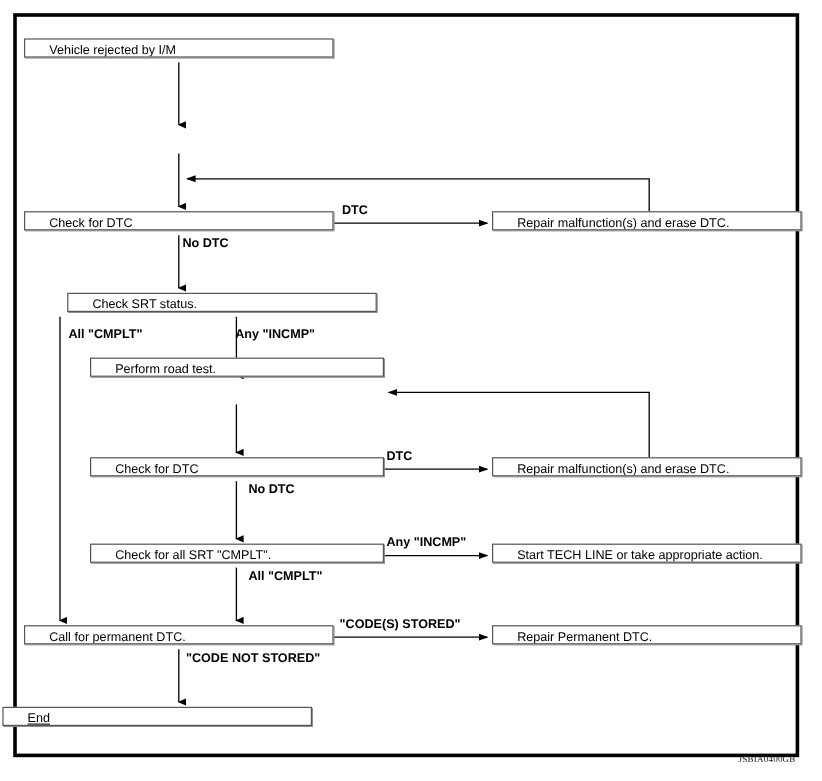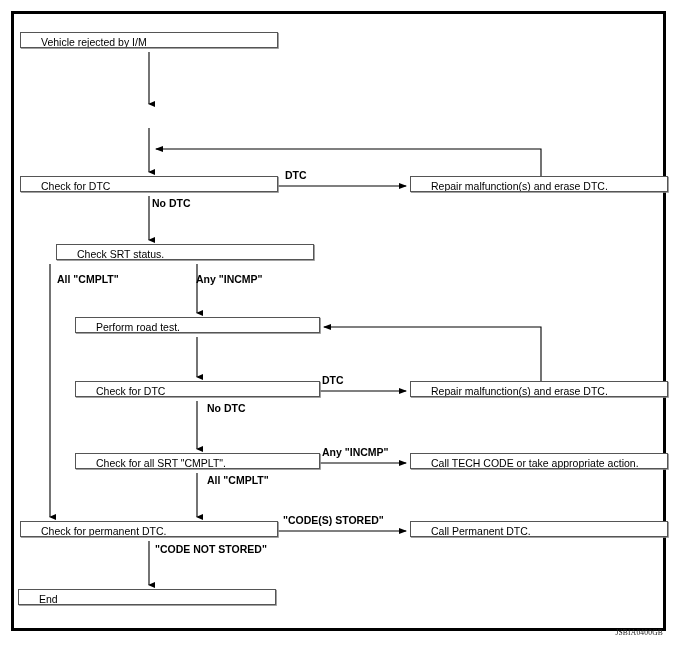--- a/index.html
+++ b/index.html
@@ -129,7 +129,7 @@
 
   <div class="node" style="left:20px; top:244px; width:258px;margin-left:36px;">Check SRT status.</div>
 
-  <div class="node" style="left:75px; top:317px; width:245px;">Perform road test.</div>
+  <div class="node" style="left:75px; top:298px; width:245px;">Perform road test.</div>
 
   <div class="node" style="left:75px; top:381px; width:245px;">Check for DTC</div>
 

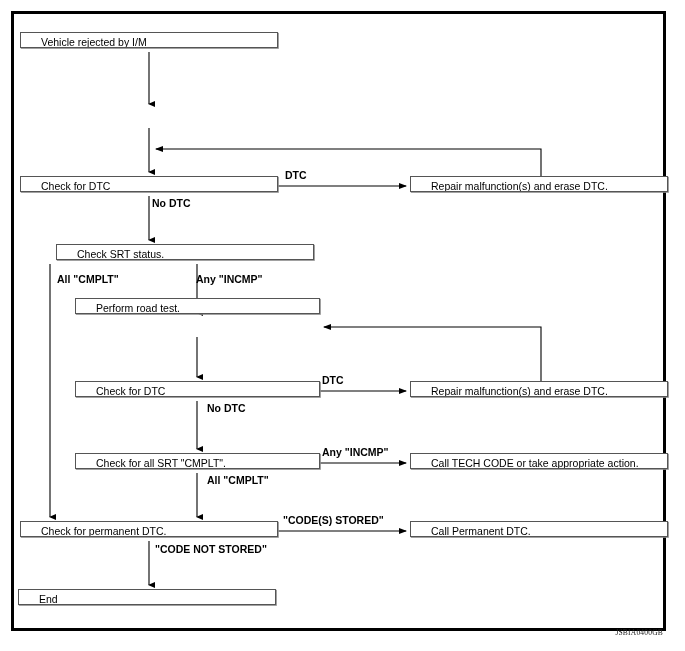--- a/index.html
+++ b/index.html
@@ -137,7 +137,7 @@
 
   <div class="node" style="left:75px; top:453px; width:245px;">Check for all SRT "CMPLT".</div>
 
-  <div class="node" style="left:410px; top:453px; width:258px;">Call TECH CODE or take appropriate action.</div>
+  <div class="node" style="left:410px; top:453px; width:258px;">Start TECH LINE or take appropriate action.</div>
 
   <div class="node" style="left:20px; top:521px; width:258px;">Check for permanent DTC.</div>
 

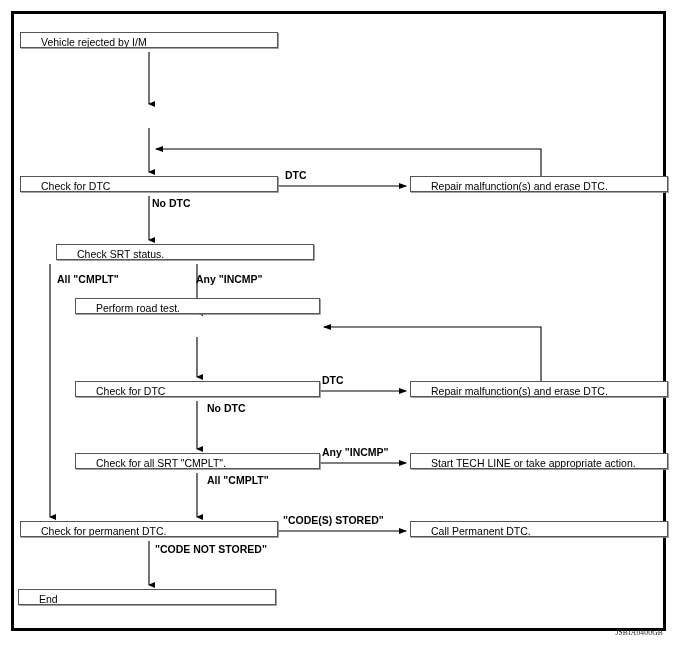--- a/index.html
+++ b/index.html
@@ -139,7 +139,7 @@
 
   <div class="node" style="left:410px; top:453px; width:258px;">Start TECH LINE or take appropriate action.</div>
 
-  <div class="node" style="left:20px; top:521px; width:258px;">Check for permanent DTC.</div>
+  <div class="node" style="left:20px; top:521px; width:258px;">Call for permanent DTC.</div>
 
   <div class="node" style="left:410px; top:521px; width:258px;">Call Permanent DTC.</div>
 

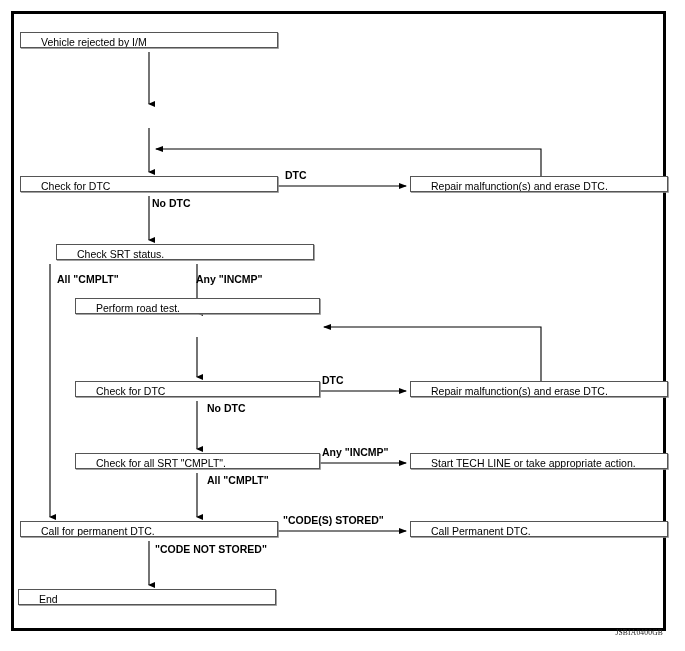--- a/index.html
+++ b/index.html
@@ -141,7 +141,7 @@
 
   <div class="node" style="left:20px; top:521px; width:258px;">Call for permanent DTC.</div>
 
-  <div class="node" style="left:410px; top:521px; width:258px;">Call Permanent DTC.</div>
+  <div class="node" style="left:410px; top:521px; width:258px;">Repair Permanent DTC.</div>
 
   <div class="node" style="left:18px; top:589px; width:258px;text-decoration:underline;">End</div>
 

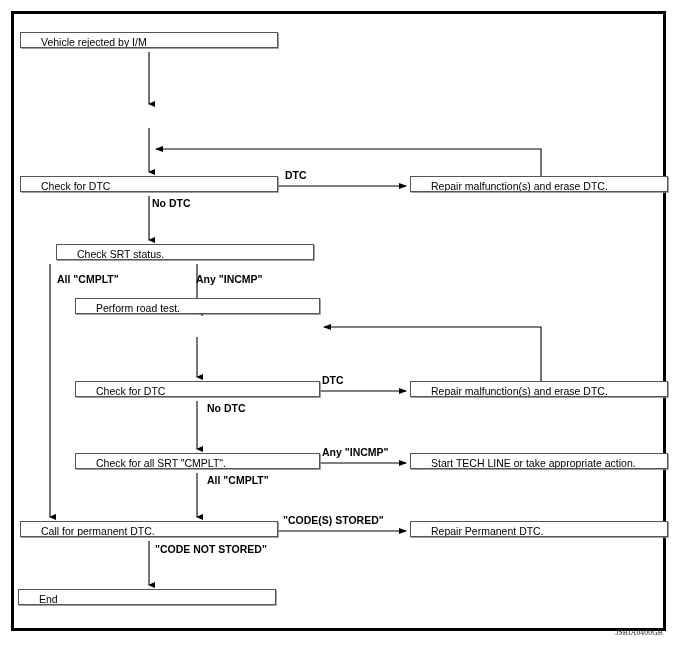--- a/index.html
+++ b/index.html
@@ -143,7 +143,7 @@
 
   <div class="node" style="left:410px; top:521px; width:258px;">Repair Permanent DTC.</div>
 
-  <div class="node" style="left:18px; top:589px; width:258px;text-decoration:underline;">End</div>
+  <div class="node" style="left:2px; top:589px; width:258px;text-decoration:underline;">End</div>
 
   <div class="edge-label" style="left:285px; top:169px;">DTC</div>
 

